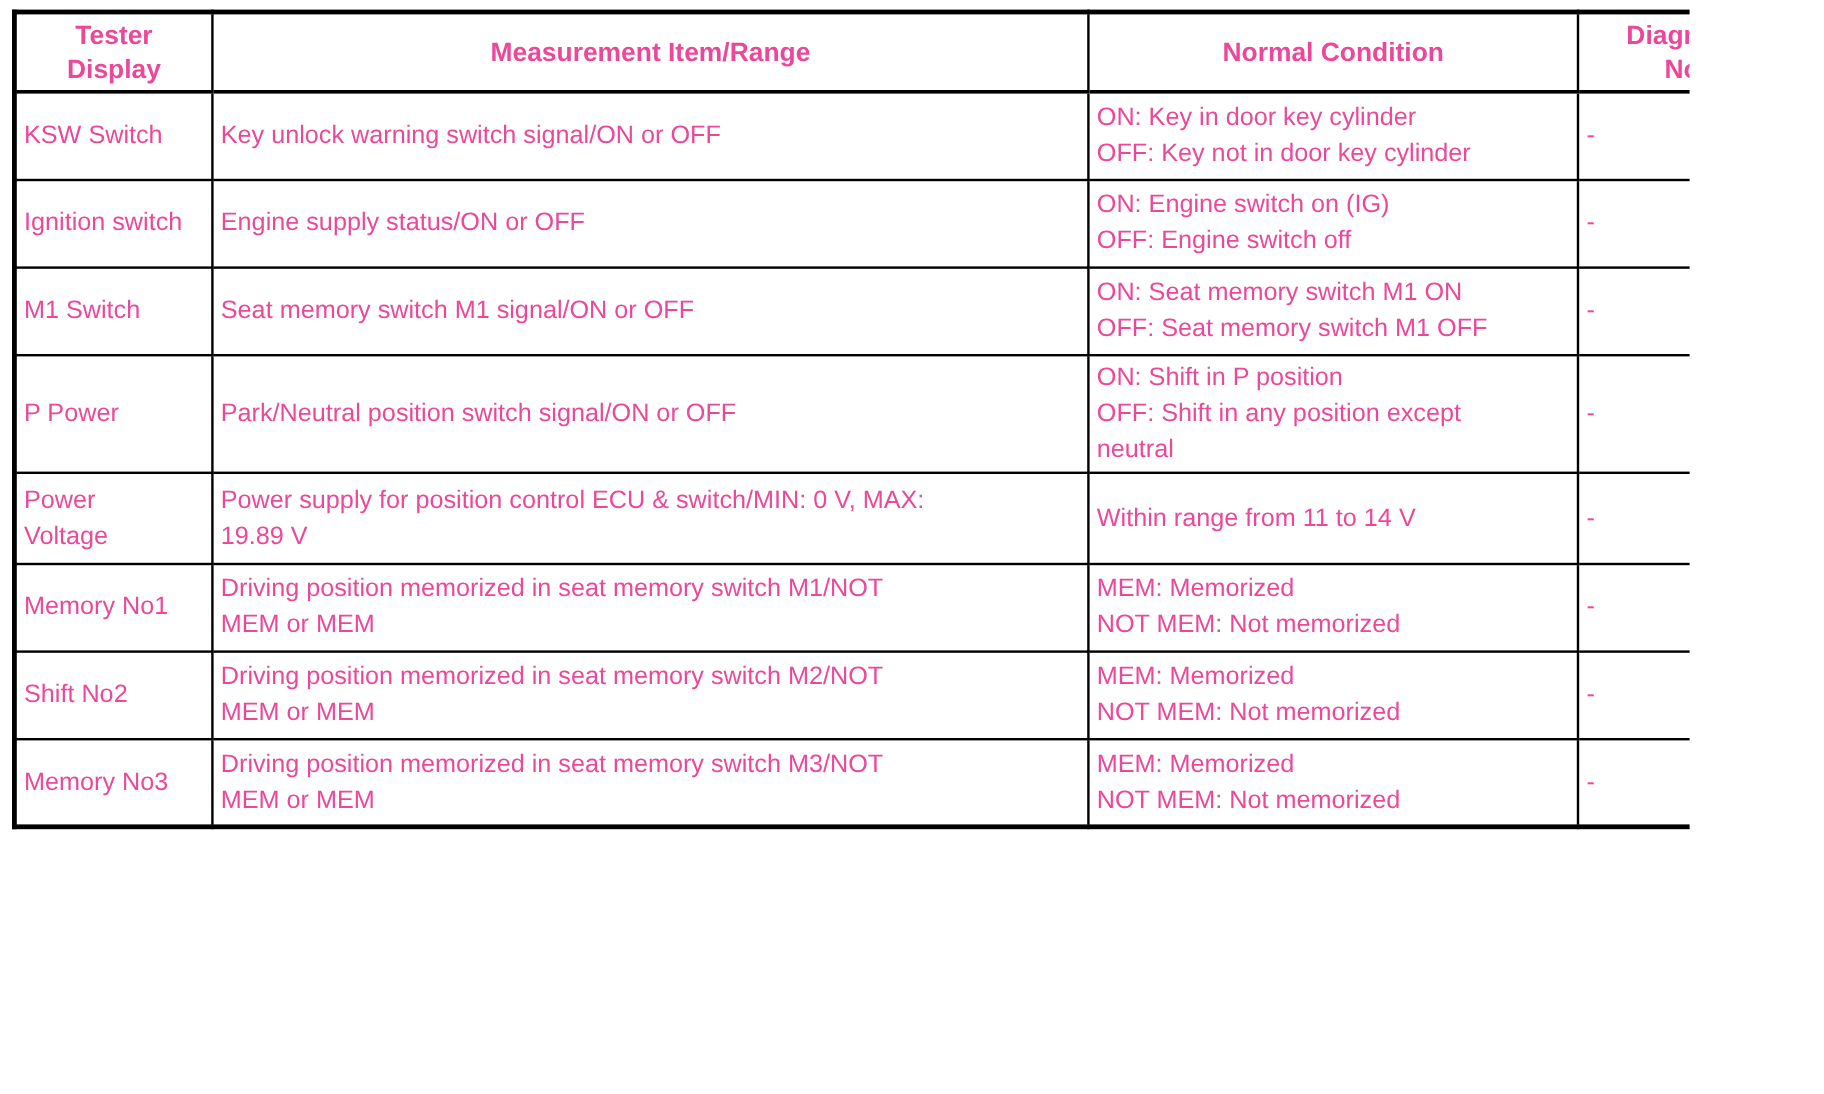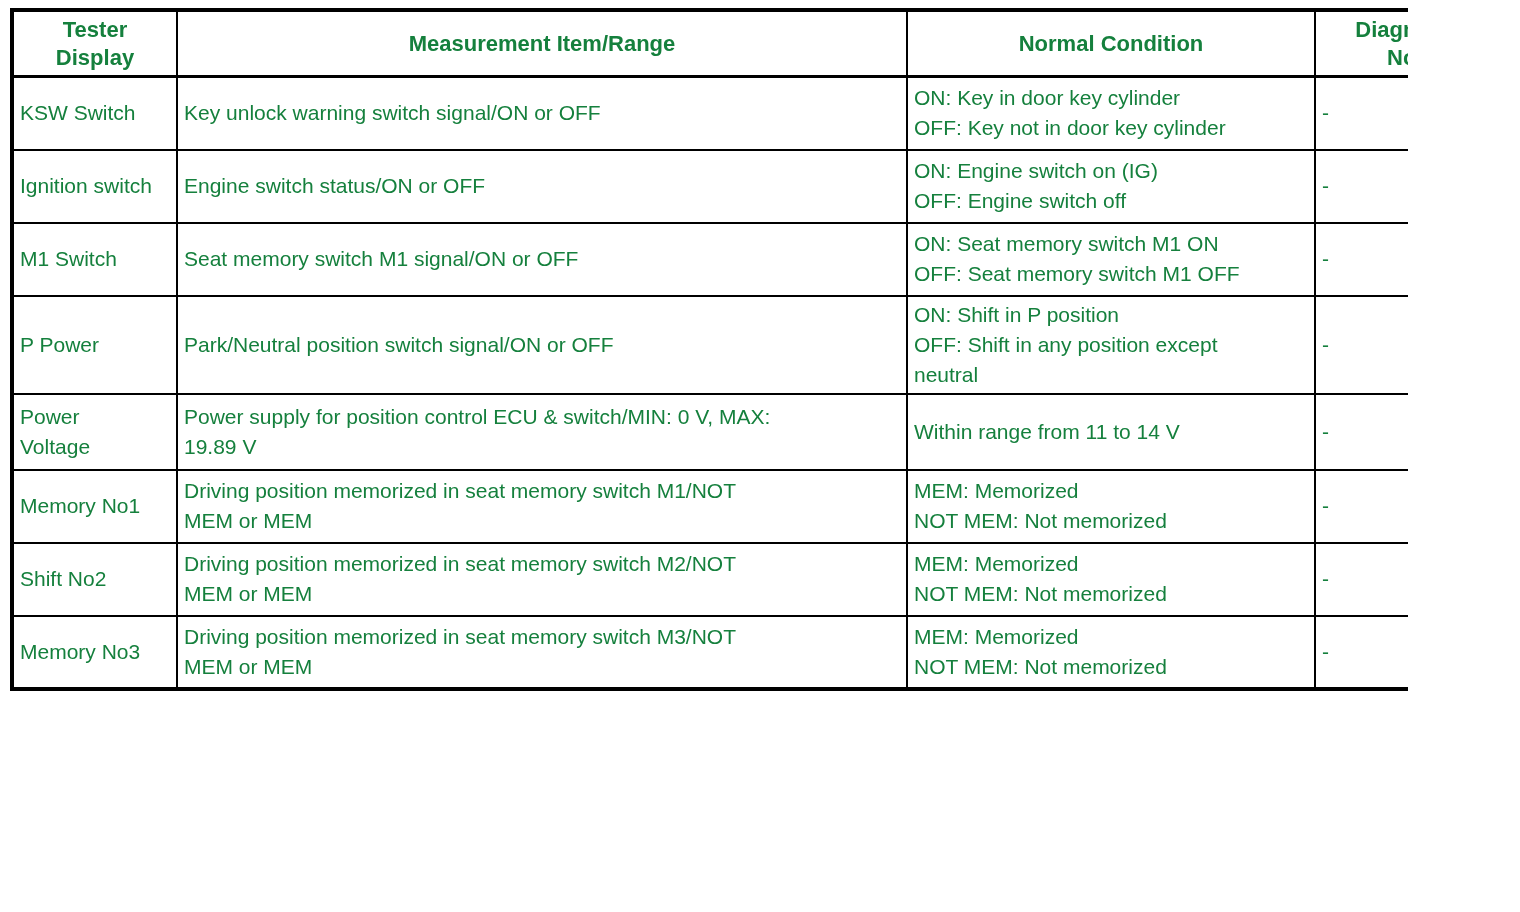--- a/index.html
+++ b/index.html
@@ -12,7 +12,7 @@
     height: 912px;
     background: #ffffff;
     font-family: "Liberation Sans", sans-serif;
-    color: #15803d;
+    color: #ec4899;
     overflow: hidden;
     box-sizing: border-box;
   }

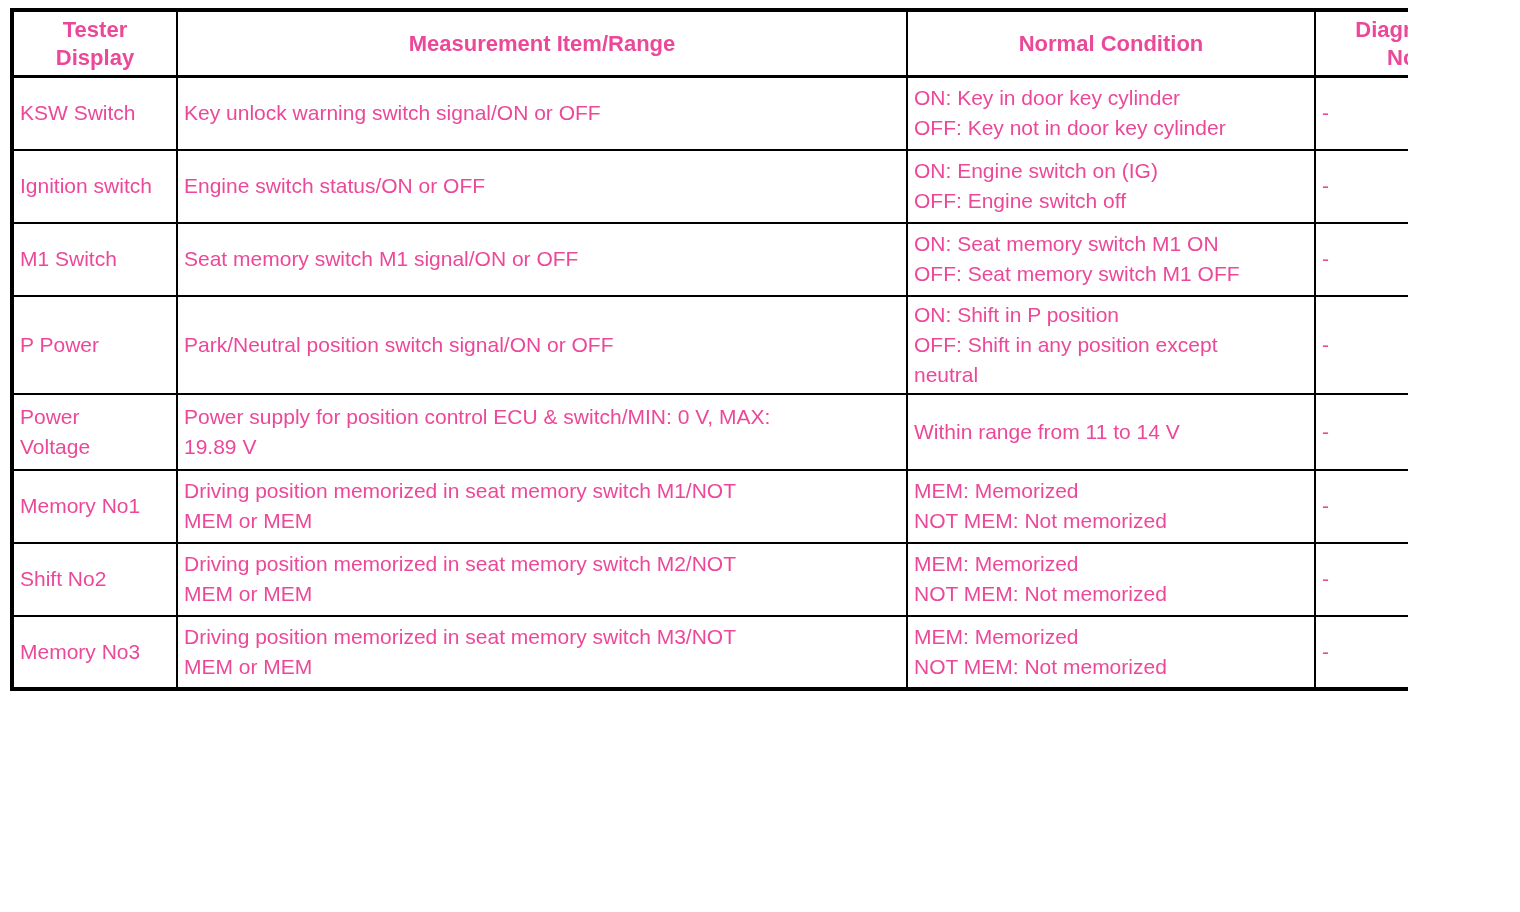--- a/index.html
+++ b/index.html
@@ -86,7 +86,7 @@
       </tr>
       <tr class="h-std">
         <td>Ignition switch</td>
-        <td>Engine switch status/ON or OFF</td>
+        <td>Engine supply status/ON or OFF</td>
         <td>ON: Engine switch on (IG)
 OFF: Engine switch off</td>
         <td>-</td>

